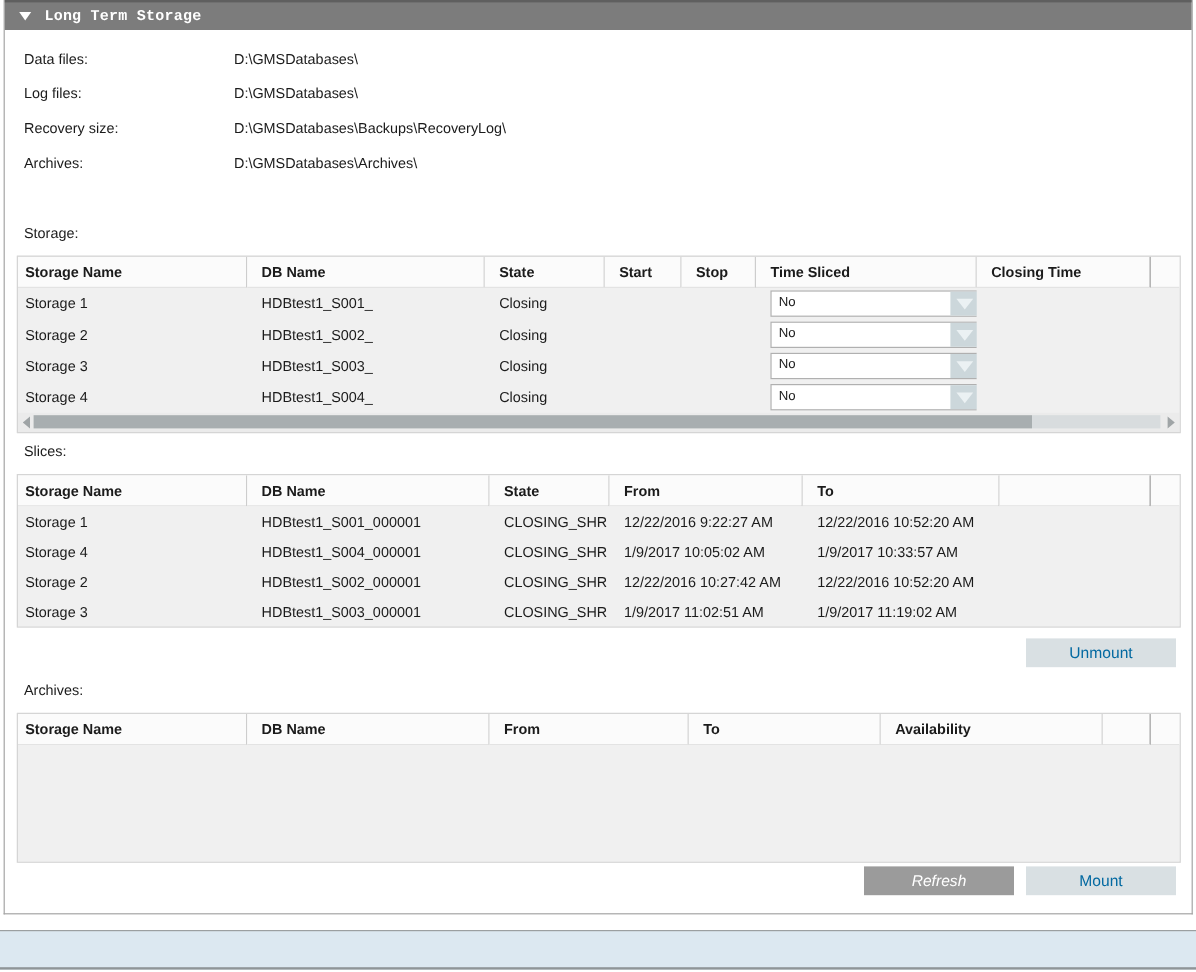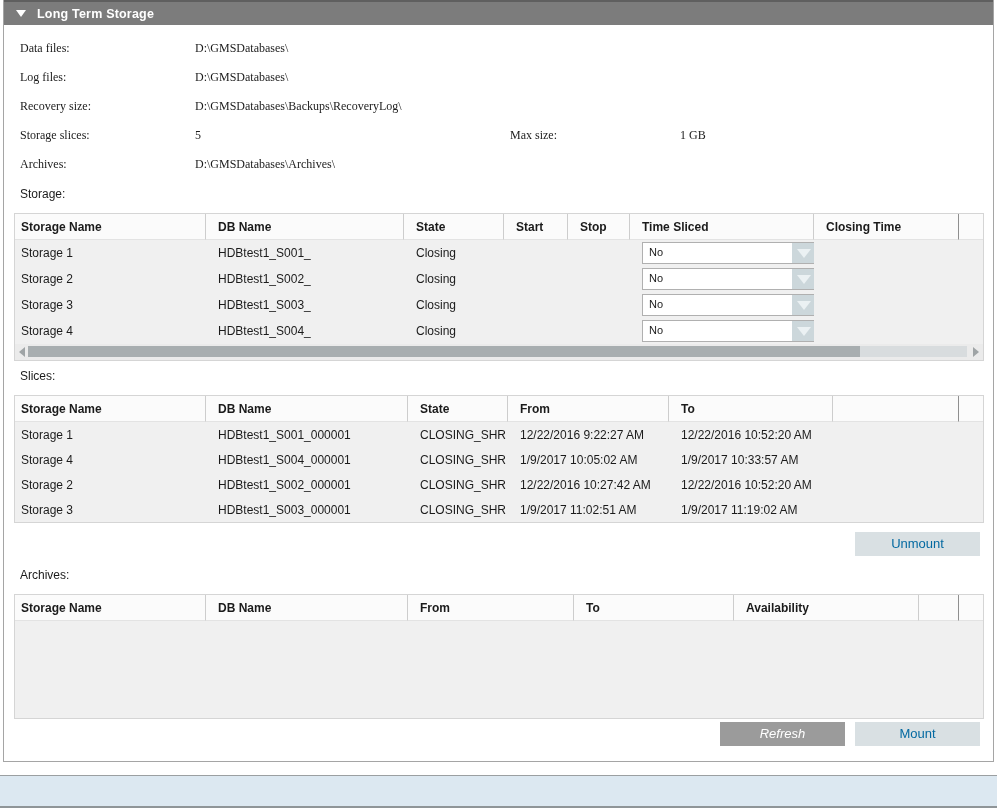--- a/index.html
+++ b/index.html
@@ -16,7 +16,7 @@
   .caret { width:0; height:0; margin-left:12px;
            border-left:5px solid transparent; border-right:5px solid transparent;
            border-top:7px solid #ffffff; }
-  .ptitle { color:#ffffff; font-size:12.5px; font-weight:bold; margin-left:11px; letter-spacing:.2px; }
+  .ptitle { color:#ffffff; font-size:12.5px; font-weight:bold; margin-left:11px; letter-spacing:.2px;font-family:Liberation Mono, monospace; }
 
   
   .fields { position:absolute; left:16px; top:34px; width:960px;font-family:Liberation Serif, serif; }

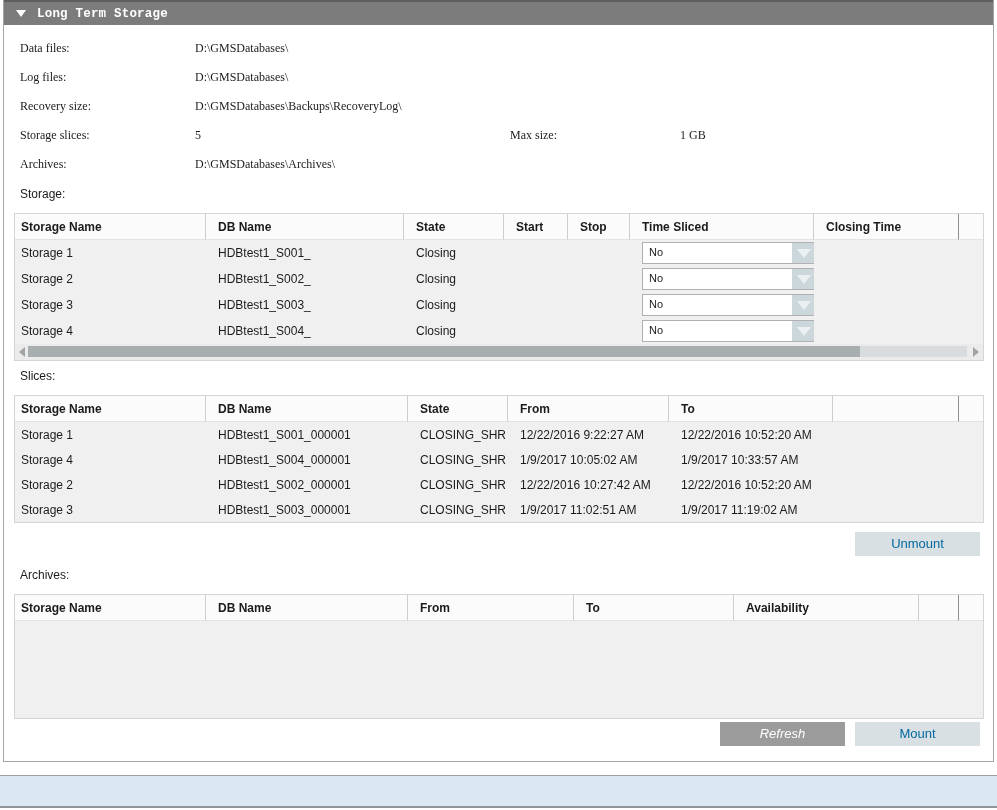--- a/index.html
+++ b/index.html
@@ -19,7 +19,7 @@
   .ptitle { color:#ffffff; font-size:12.5px; font-weight:bold; margin-left:11px; letter-spacing:.2px;font-family:Liberation Mono, monospace; }
 
   
-  .fields { position:absolute; left:16px; top:34px; width:960px;font-family:Liberation Serif, serif; }
+  .fields { position:absolute; left:16px; top:34px; width:960px; }
   .frow { height:29px; display:flex; align-items:center; font-size:12px; }
   .flabel { width:175px; flex:none; }
   .fvalue { flex:none; }

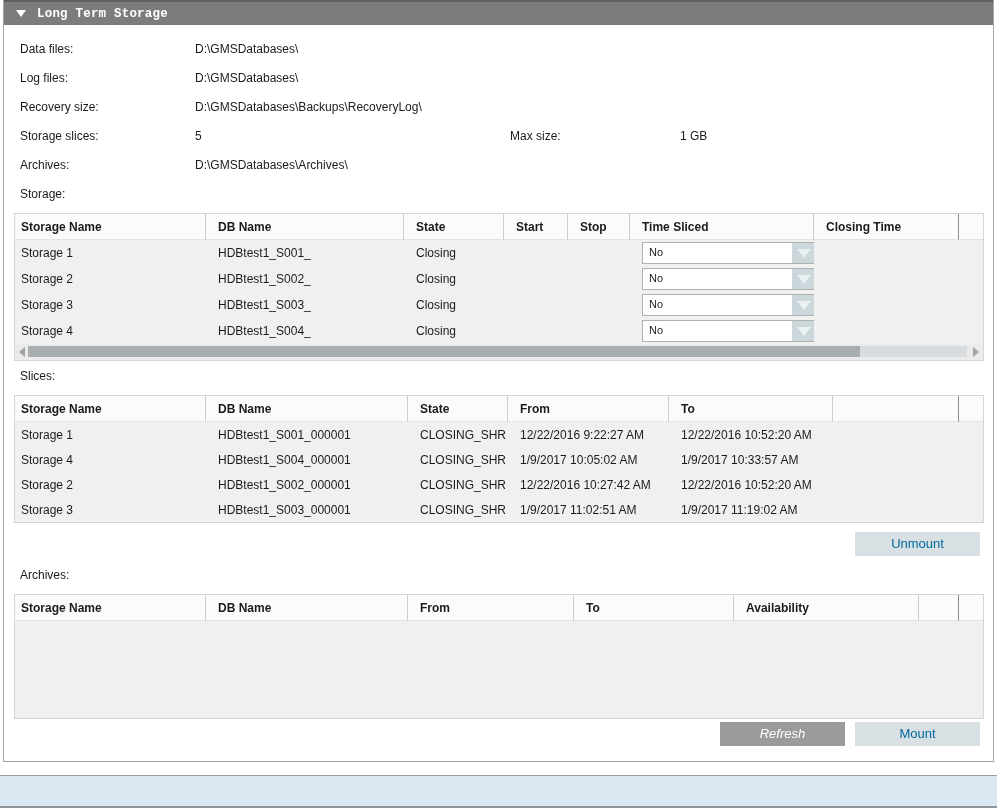--- a/index.html
+++ b/index.html
@@ -105,12 +105,6 @@
         <span class="fvalue">D:\GMSDatabases\Backups\RecoveryLog\</span>
       </div>
       <div class="frow">
-        <span class="flabel">Storage slices:</span>
-        <span class="fvalue w315">5</span>
-        <span class="flabel w170">Max size:</span>
-        <span class="fvalue">1 GB</span>
-      </div>
-      <div class="frow">
         <span class="flabel">Archives:</span>
         <span class="fvalue">D:\GMSDatabases\Archives\</span>
       </div>

